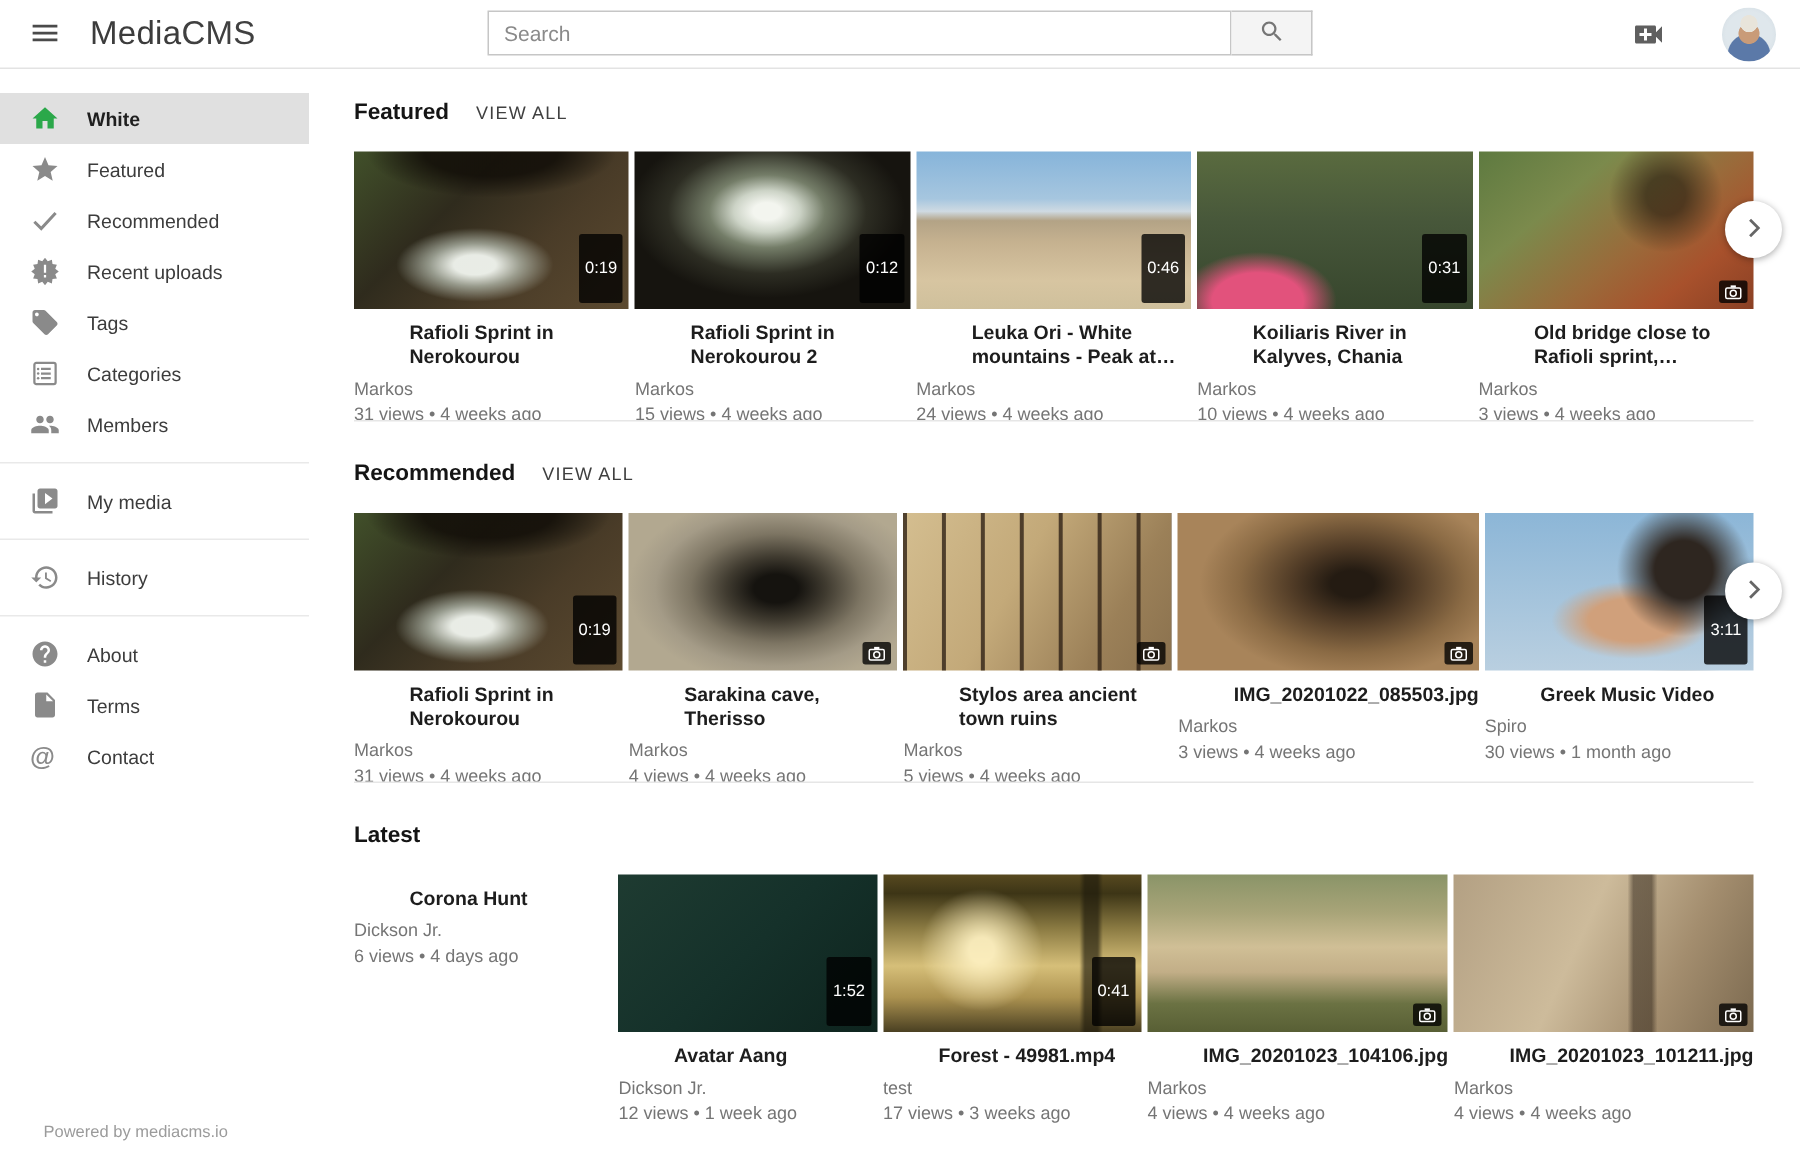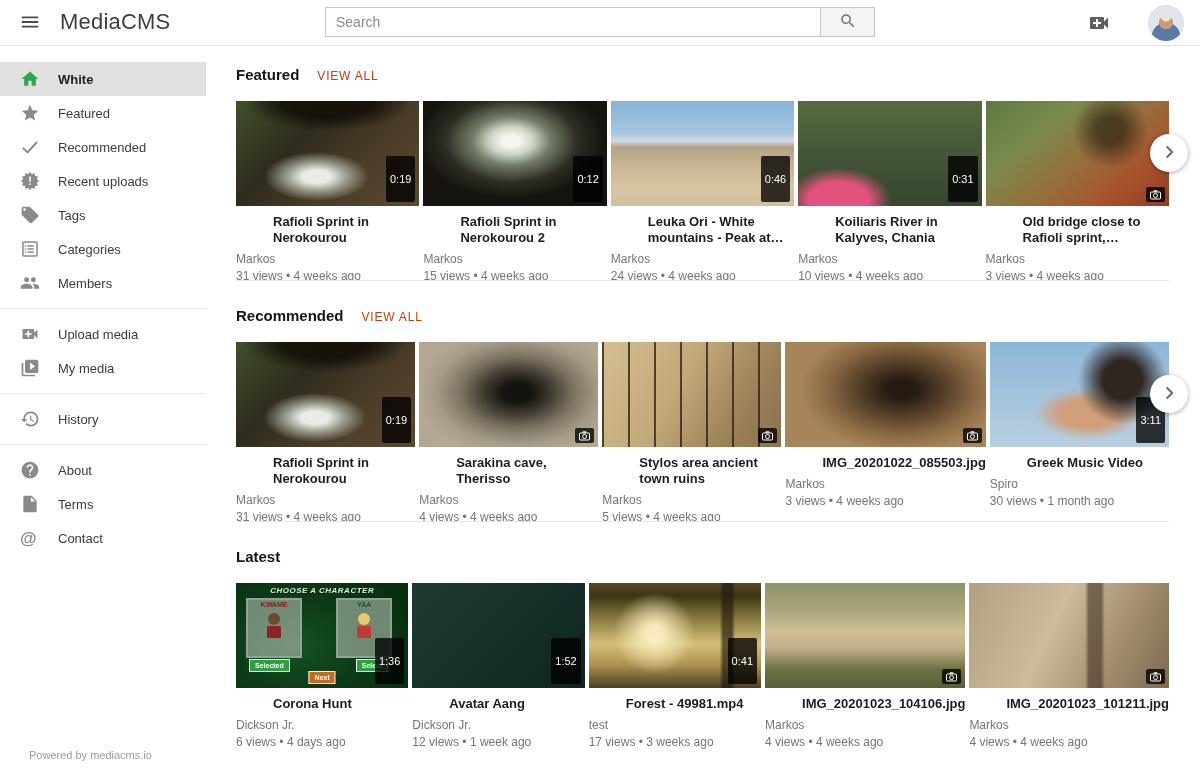--- a/index.html
+++ b/index.html
@@ -47,7 +47,7 @@
   .section.last { border-bottom:none; }
   .sec-head { display:flex; align-items:baseline; gap:18px; margin-bottom:18px; }
   .sec-title { font-size:15px; font-weight:bold; color:#151515; }
-  .view-all { font-size:12px; color:#c2410c; letter-spacing:.8px; cursor:pointer; }
+  .view-all { font-size:12px; color:#404040; letter-spacing:.8px; cursor:pointer; }
   .cards { display:grid; grid-template-columns:repeat(5,1fr); column-gap:4px; position:relative; }
   .card { cursor:pointer; }
   .thumb { position:relative; height:105px; background:#888; }

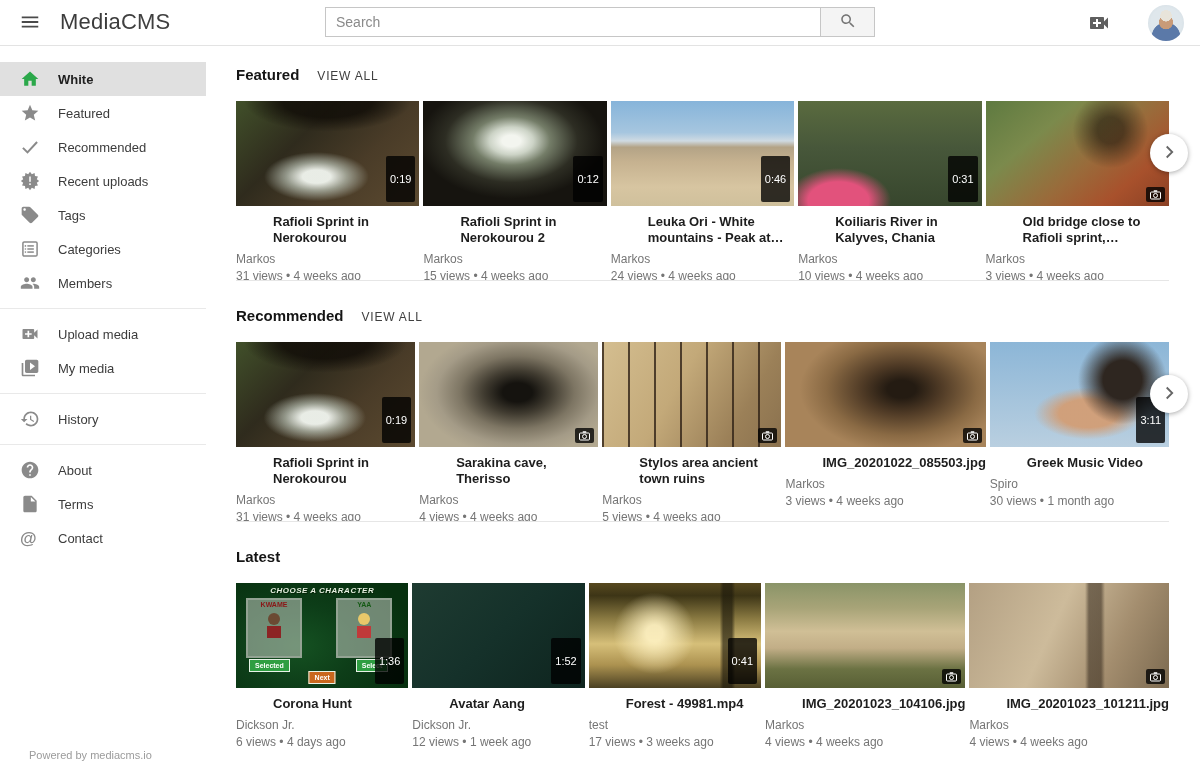--- a/index.html
+++ b/index.html
@@ -221,14 +221,6 @@
     <div class="nav-item">
       <span class="ic">
           <svg width="20" height="20" viewBox="0 0 24 24">
-            <path fill="#8a8a8a" d="M17 10.5V7c0-.55-.45-1-1-1H4c-.55 0-1 .45-1 1v10c0 .55.45 1 1 1h12c.55 0 1-.45 1-1v-3.5l4 4v-11l-4 4zM14 13h-3v3H9v-3H6v-2h3V8h2v3h3v2z"></path>
-          </svg>
-        </span>
-      <span class="lbl">Upload media</span>
-    </div>
-    <div class="nav-item">
-      <span class="ic">
-          <svg width="20" height="20" viewBox="0 0 24 24">
             <path fill="#8a8a8a" d="M4 6H2v14c0 1.1.9 2 2 2h14v-2H4V6zm16-4H8c-1.1 0-2 .9-2 2v12c0 1.1.9 2 2 2h12c1.1 0 2-.9 2-2V4c0-1.1-.9-2-2-2zm-8 12.5v-9l6 4.5-6 4.5z"></path>
           </svg>
         </span>

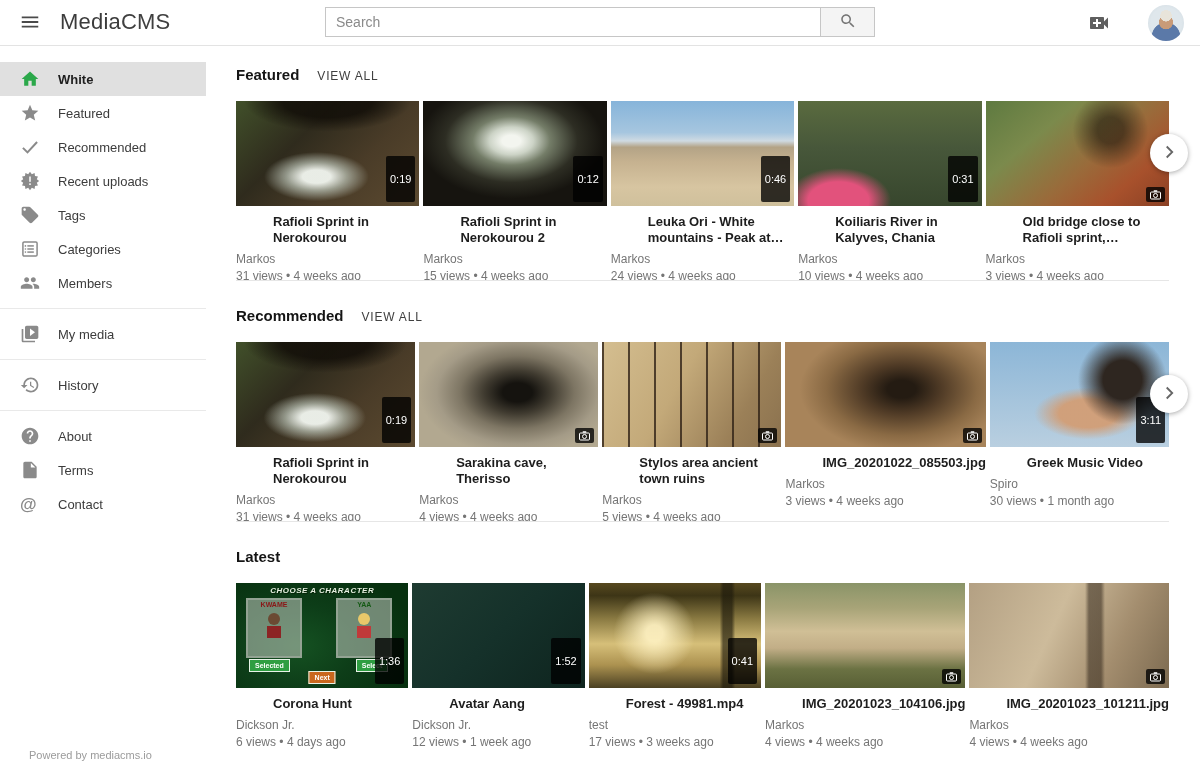--- a/index.html
+++ b/index.html
@@ -422,27 +422,6 @@
     </div>
     <div class="cards">
       <div class="card">
-        <div class="thumb t-corona">
-          <div class="ch-title">CHOOSE A CHARACTER</div>
-          <div class="ch-box l">
-            <div class="ch-name l">KWAME</div>
-            <div class="ch-fig fig-kwame">
-                <div class="ch-head"></div>
-                <div class="ch-body"></div>
-              </div>
-          </div>
-          <div class="ch-box r">
-            <div class="ch-name r">YAA</div>
-            <div class="ch-fig fig-yaa">
-                <div class="ch-head"></div>
-                <div class="ch-body"></div>
-              </div>
-          </div>
-          <span class="ch-btn selected">Selected</span>
-          <span class="ch-btn select">Select</span>
-          <span class="ch-btn next">Next</span>
-          <span class="dur">1:36</span>
-        </div>
         <div class="meta">
           <div class="title">Corona Hunt</div>
           <div class="author">Dickson Jr.</div>

